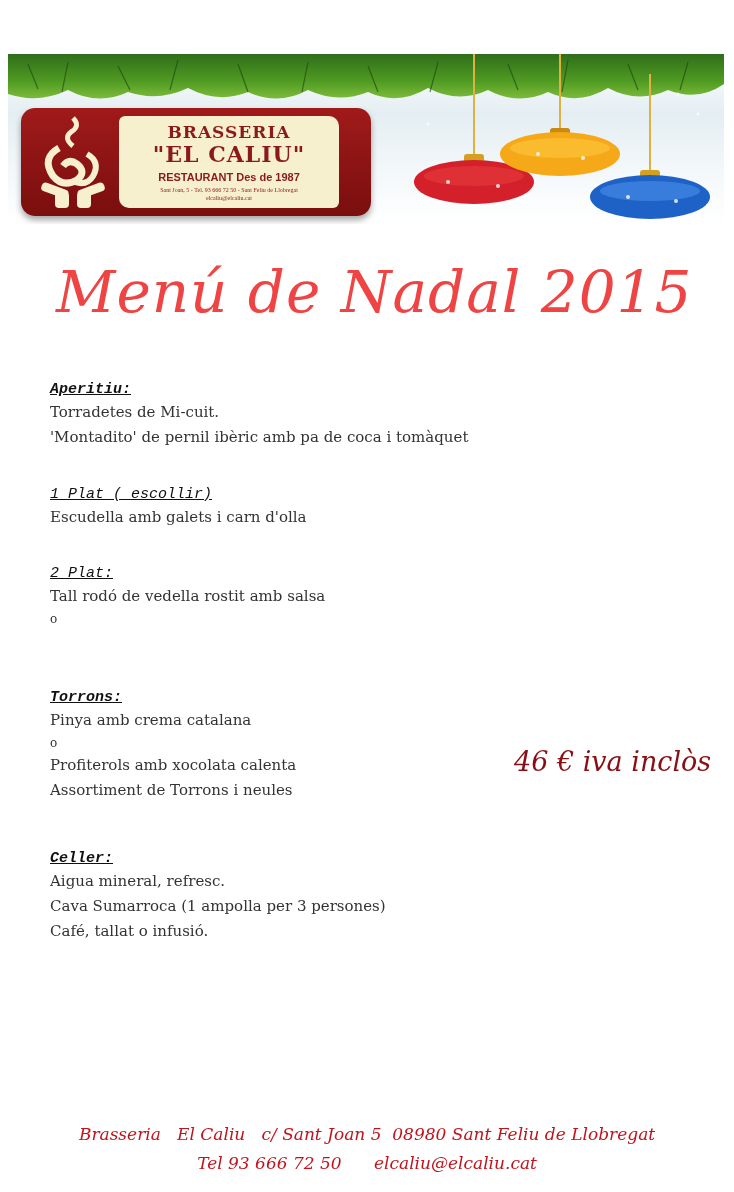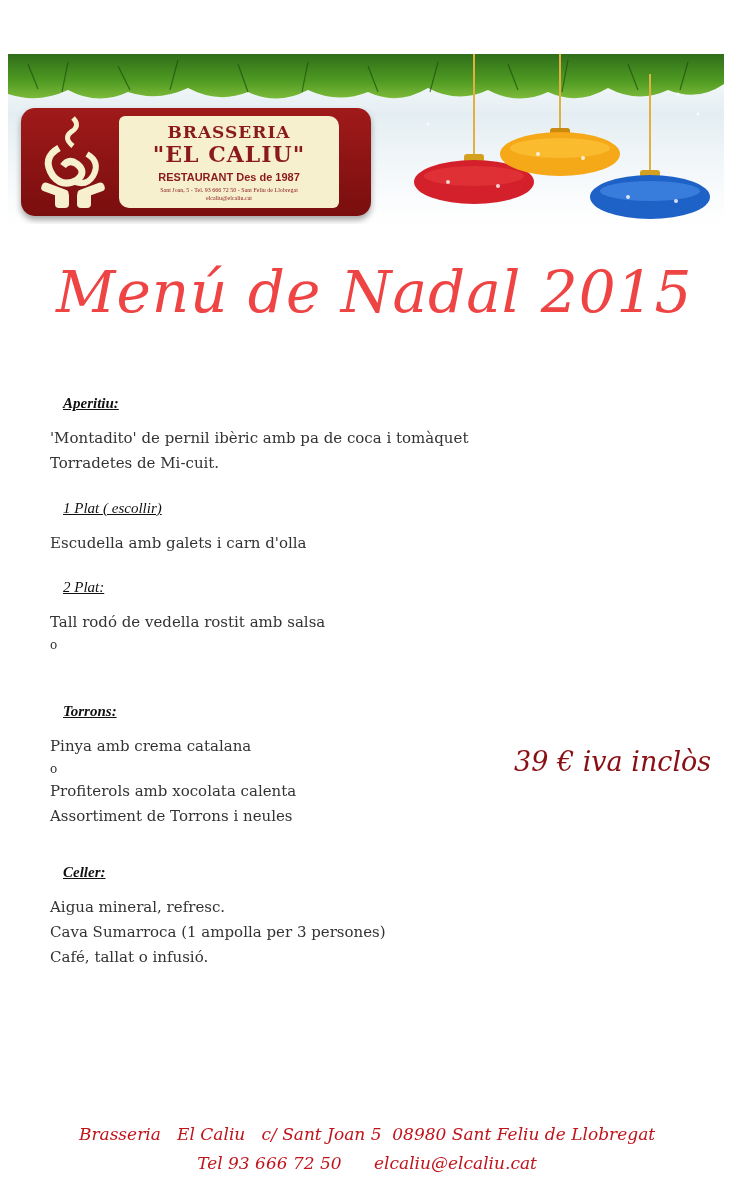--- a/index.html
+++ b/index.html
@@ -32,8 +32,8 @@
 
   
   .section { position: absolute; left: 50px; }
-  .heading { font-family: Liberation Serif, serif; font-style: italic; font-size: 15px; color: #111;
-    text-decoration: underline; line-height: 20px; margin: 13px; }
+  .heading { font-family: Liberation Mono, monospace; font-style: italic; font-size: 15px; color: #111;
+    text-decoration: underline; line-height: 20px; margin: 0; }
   .heading.bold { font-weight: bold; }
   .item { font-family: "DejaVu Serif", serif; font-size: 15px; color: #333; line-height: 25px; white-space: nowrap; }
   .item.or { font-size: 12px; line-height: 20px; }

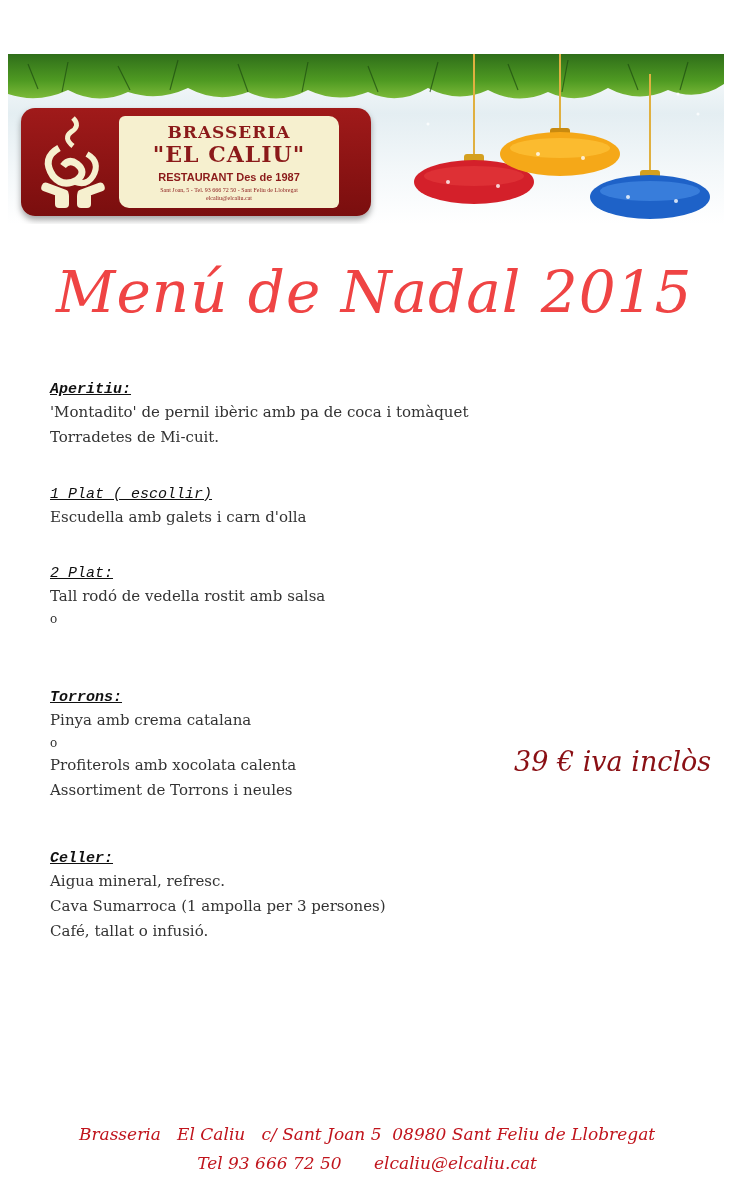--- a/index.html
+++ b/index.html
@@ -119,8 +119,8 @@
 
 <div class="section" style="top:380px;">
   <div class="heading bold">Aperitiu:</div>
+  <div class="item">Torradetes de Mi-cuit.</div>
   <div class="item">'Montadito' de pernil ibèric amb pa de coca i tomàquet</div>
-  <div class="item">Torradetes de Mi-cuit.</div>
 </div>
 
 <div class="section" style="top:485px;">

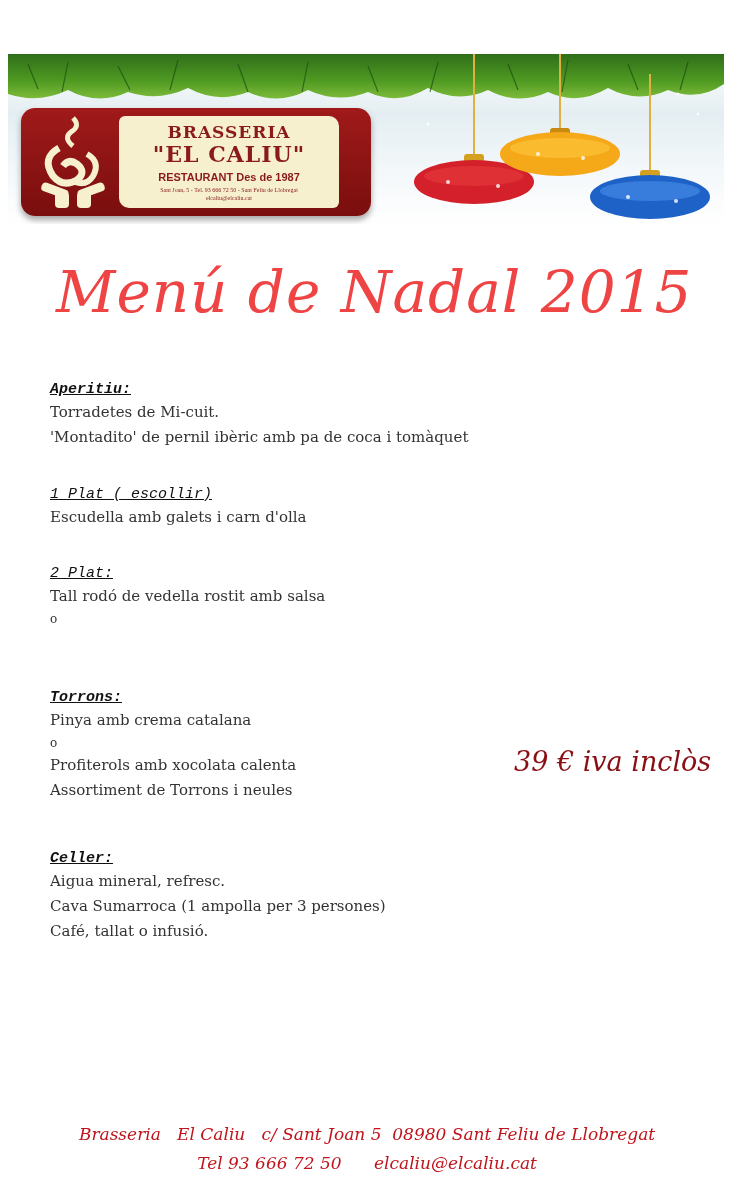--- a/index.html
+++ b/index.html
@@ -149,7 +149,7 @@
   <div class="item">Café, tallat o infusió.</div>
 </div>
 
-<div class="price">39 € iva inclòs</div>
+<div class="price">46 € iva inclòs</div>
 
 <div class="footer" style="top:1124px;">Brasseria   El Caliu   c/ Sant Joan 5  08980 Sant Feliu de Llobregat</div>
 <div class="footer" style="top:1153px;">Tel 93 666 72 50      elcaliu@elcaliu.cat</div>

